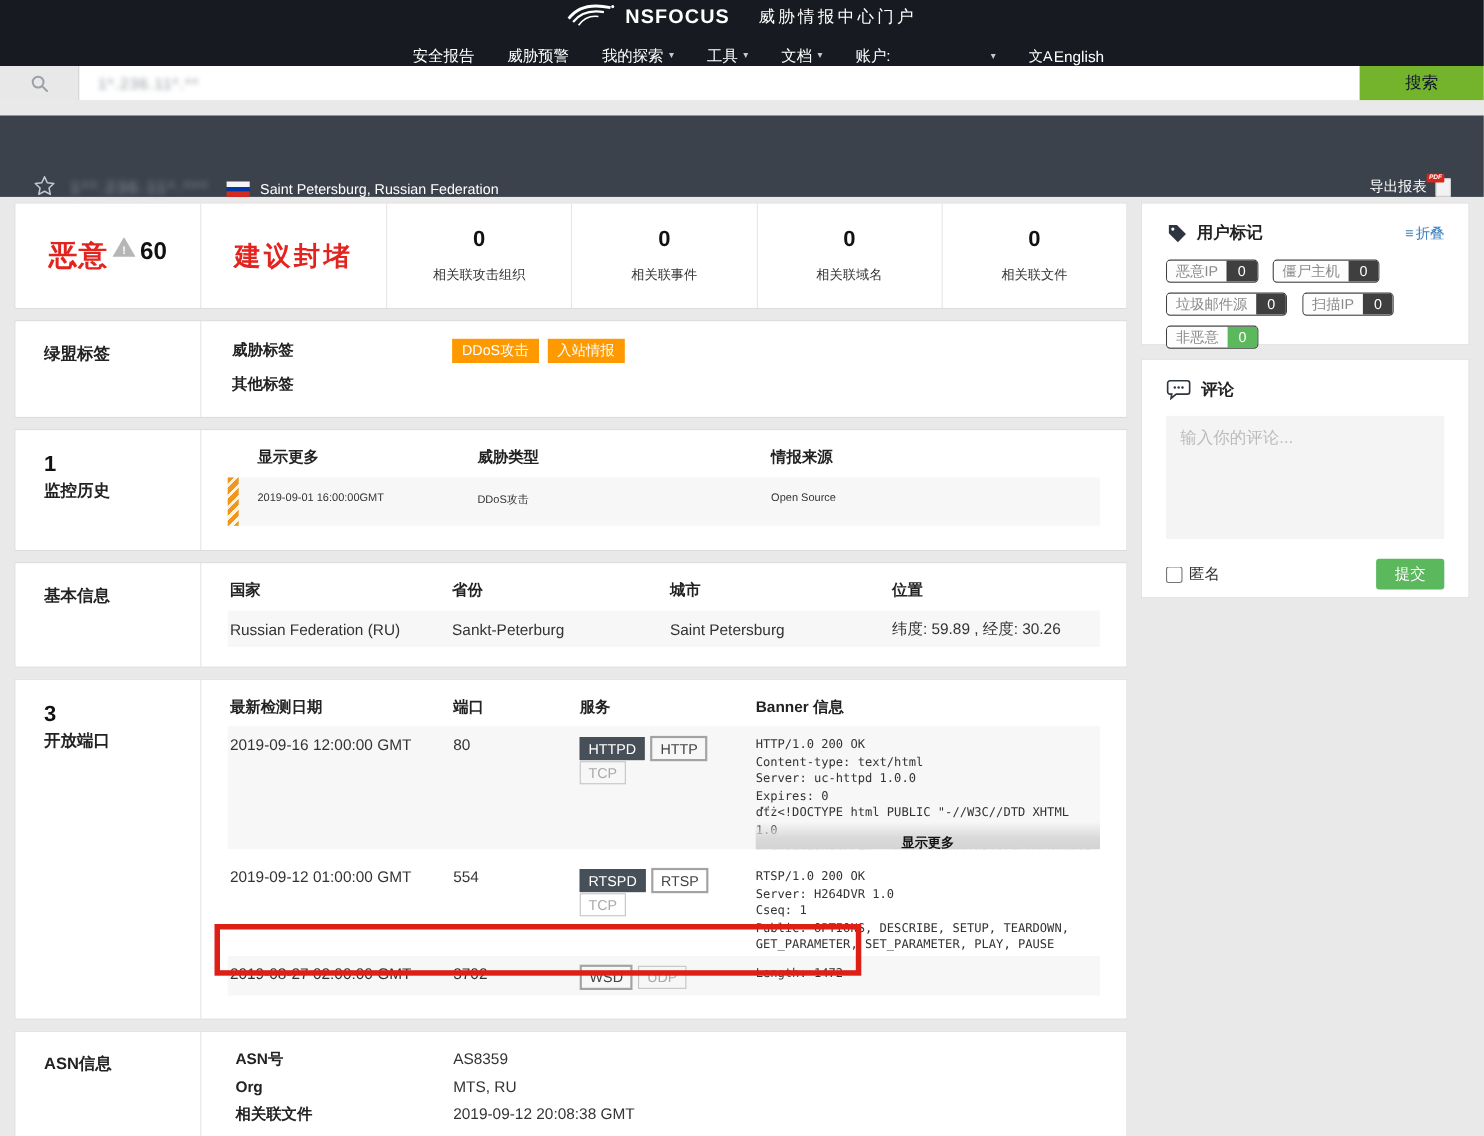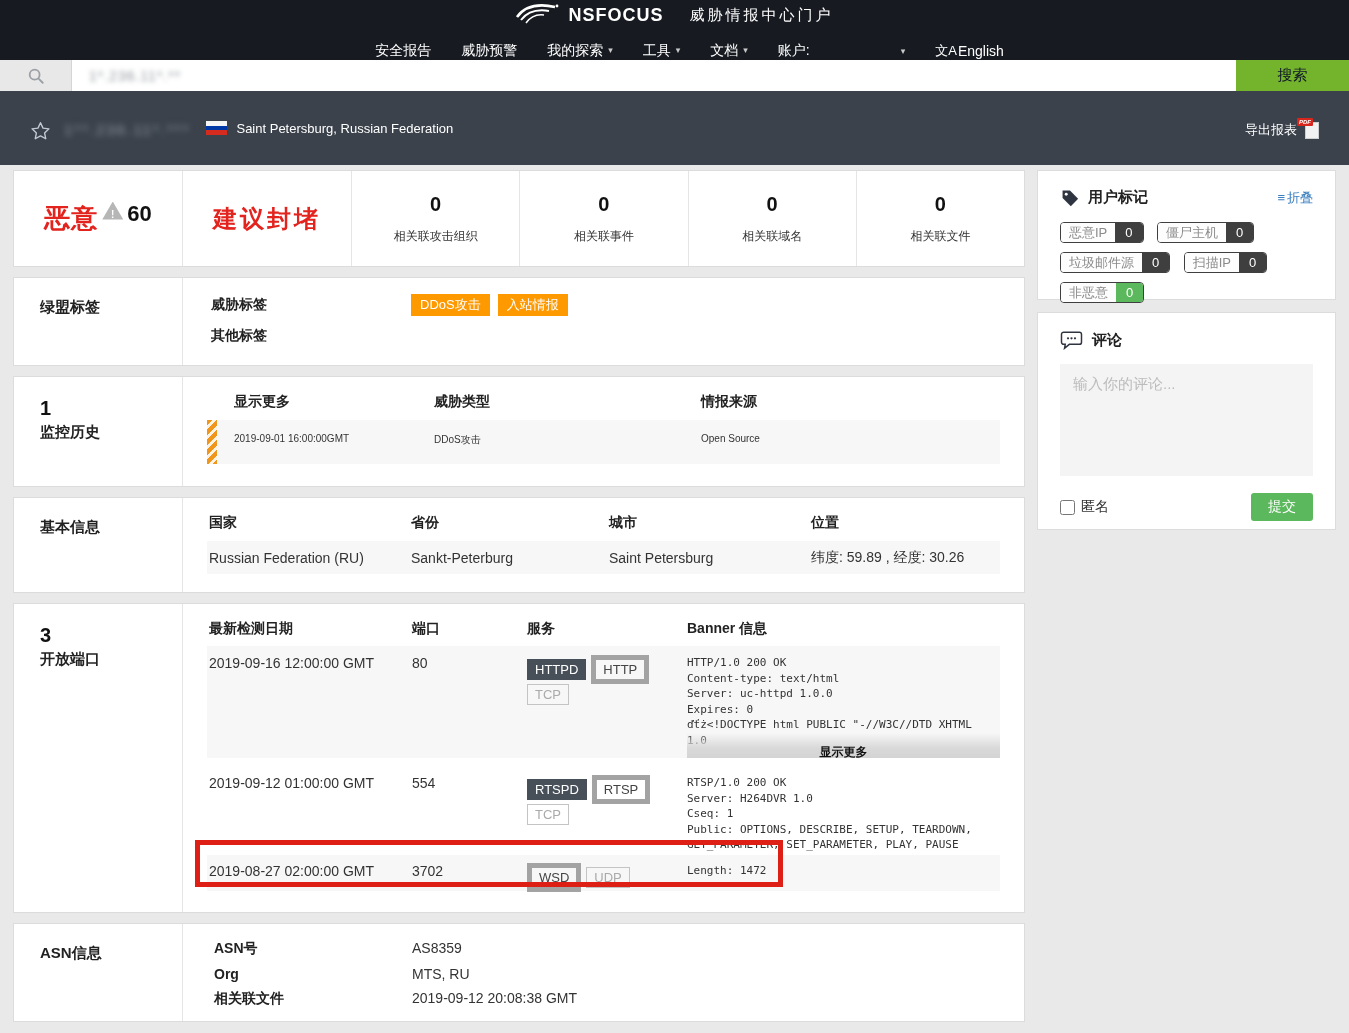--- a/index.html
+++ b/index.html
@@ -30,8 +30,8 @@
   .search-btn {width:113px; background:#74b42c; color:#0f172a; font-size:15px; border:none; cursor:pointer;}
 
   
-  .ip-strip {height:74px; background:#3b424c; display:flex; align-items:flex-start;
-             padding:30px 30px 0 30px; color:#fff;}
+  .ip-strip {height:74px; background:#3b424c; display:flex; align-items:flex-end;
+             padding:30px 30px 0 30px; color:#fff;margin-top:14px;}
   .star {margin-right:13px; cursor:pointer; display:inline-flex;}
   .ip-blur {filter:blur(3px); color:#959ba3; font-size:15px; margin-right:16px; letter-spacing:2px;}
   .flag {width:21px; height:14px; display:inline-flex; flex-direction:column; margin-right:9px;}

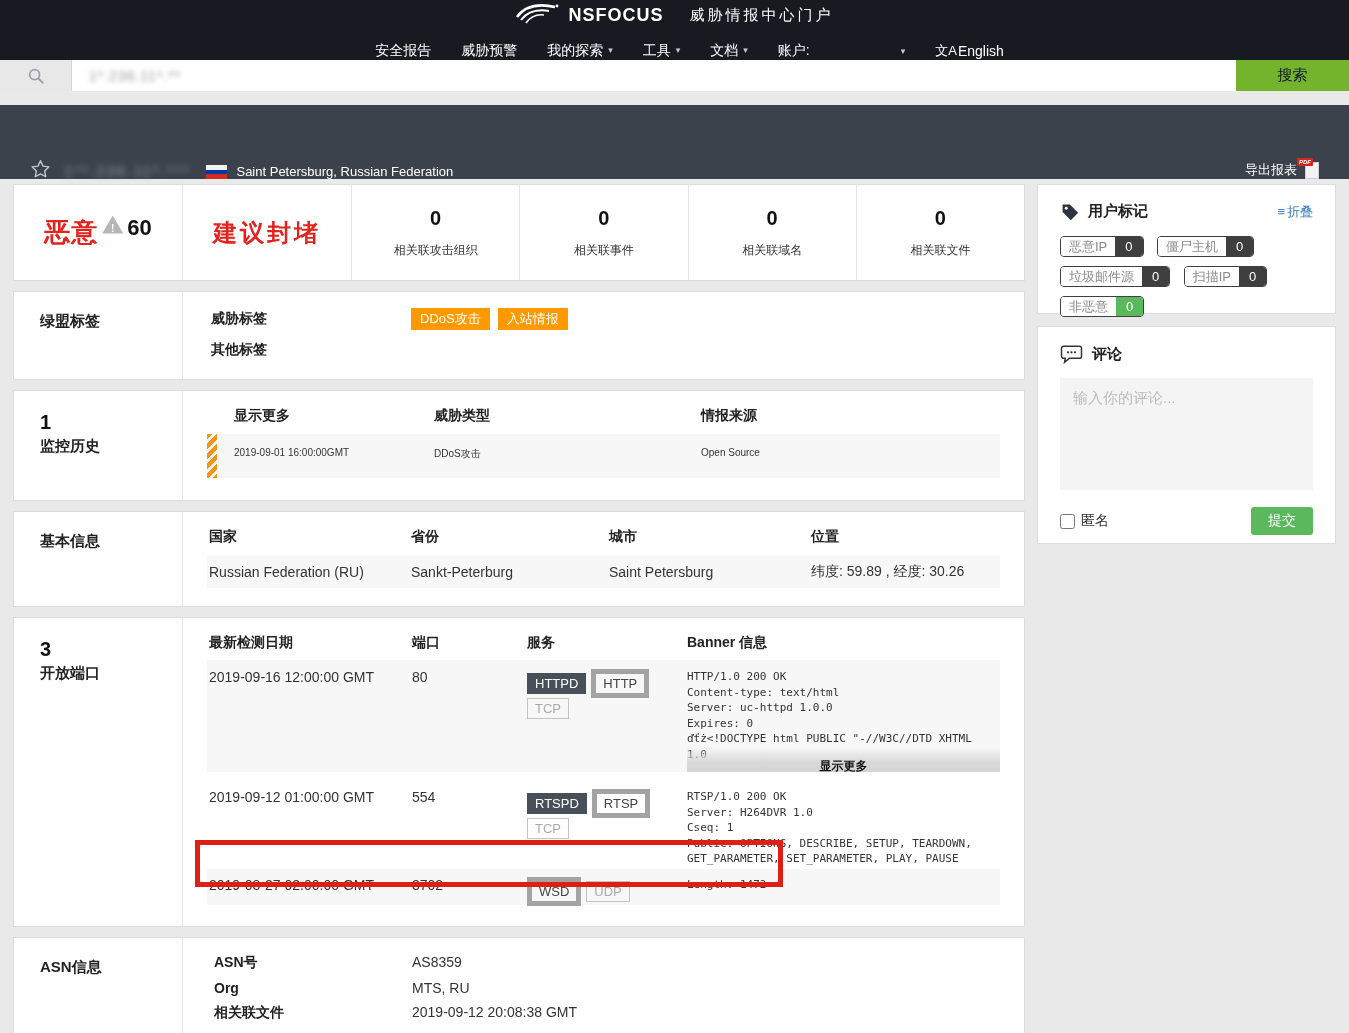--- a/index.html
+++ b/index.html
@@ -109,7 +109,7 @@
   .pr3 {margin-top:4px; background:#f7f7f7; height:36px; padding-top:8px;}
   .svc {font-size:13px; padding:1px 7px; margin-right:5px; display:inline-block; line-height:17px;}
   .svc.solid {background:#474f59; color:#fff; border:1px solid #474f59;}
-  .svc.dark  {background:transparent; color:#444; border:5px solid #a3a3a3;}
+  .svc.dark  {background:transparent; color:#444; border:2px solid #a3a3a3;}
   .svc.light {background:transparent; color:#aaa; border:1px solid #c4c4c4;}
   .banner {position:relative; font-family:"DejaVu Sans Mono","Liberation Mono",monospace;
            font-size:11px; line-height:15.5px; color:#333; padding-right:8px;}

